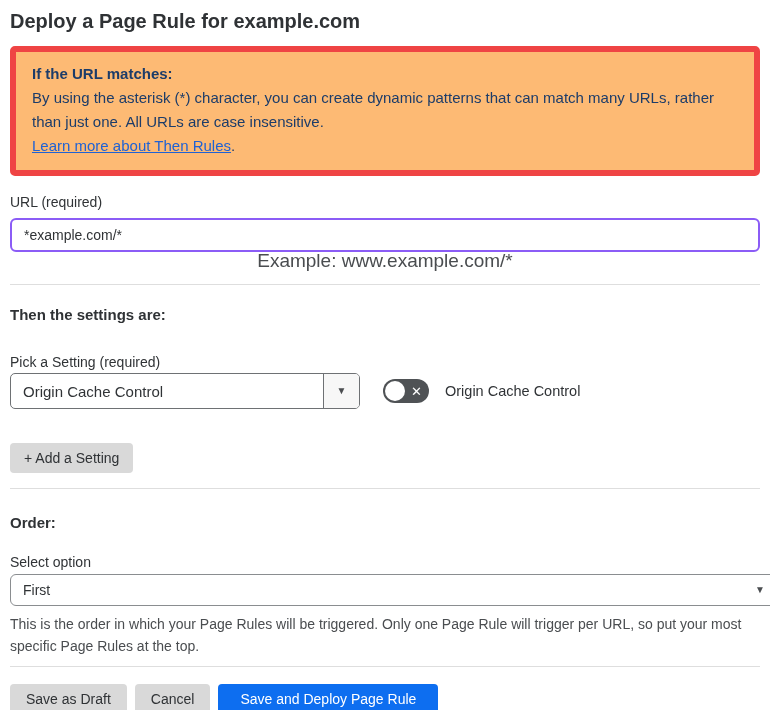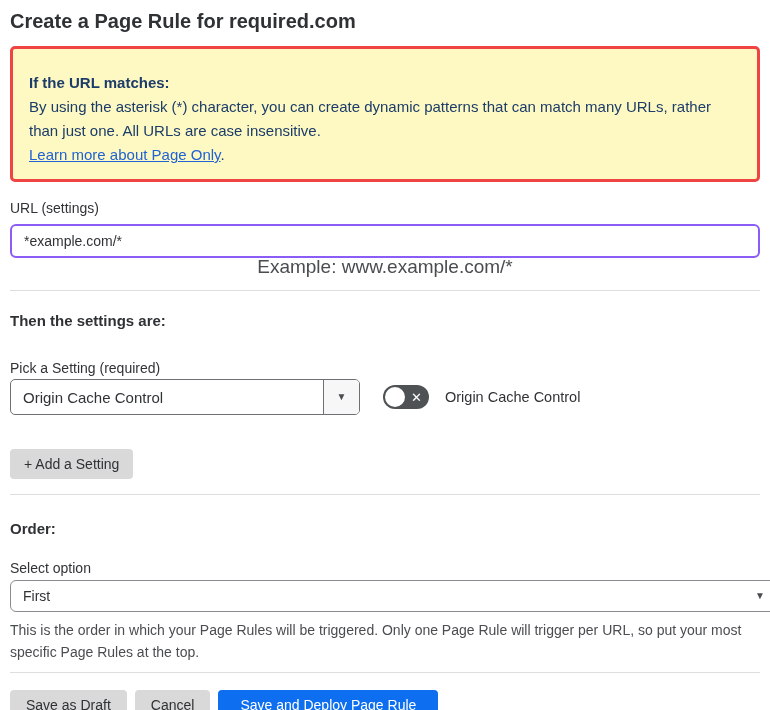--- a/index.html
+++ b/index.html
@@ -218,7 +218,7 @@
 
 <div class="page">
 
-  <h1 class="page-title">Create a Page Rule for required.com</h1>
+  <h1 class="page-title">Deploy a Page Rule for example.com</h1>
 
   <div class="info-box">
     <div class="info-heading">If the URL matches:</div>

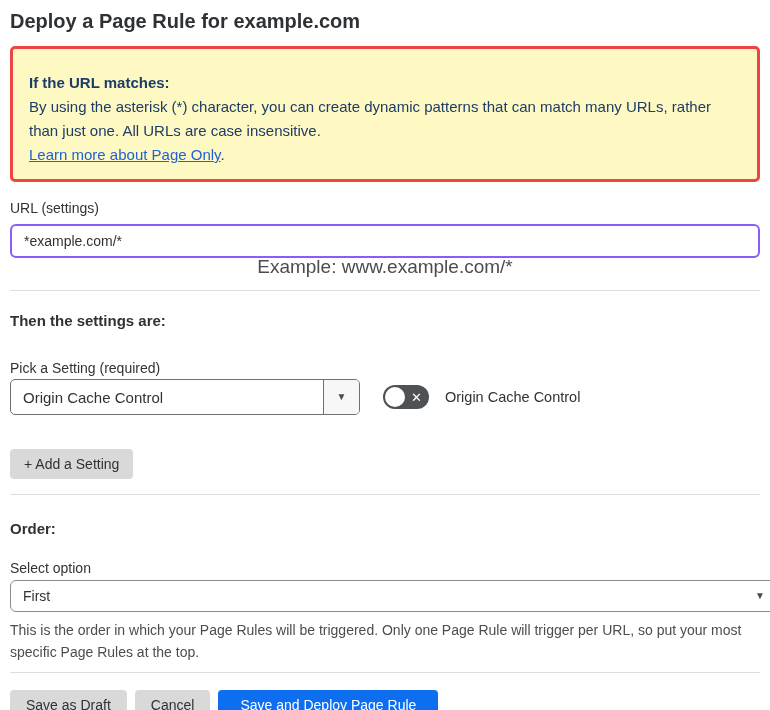--- a/index.html
+++ b/index.html
@@ -25,10 +25,10 @@
   
   .info-box {
     margin-top: 13px;
-    background: #fef9c3;
-    border: 3px solid #ef4444;
+    background: #fdba74;
+    border: 6px solid #ef4444;
     border-radius: 5px;
-    padding: 22px 16px 12px;
+    padding: 10px 16px 12px;
     color: #1c3c69;
     font-size: 15px;
     line-height: 24px;

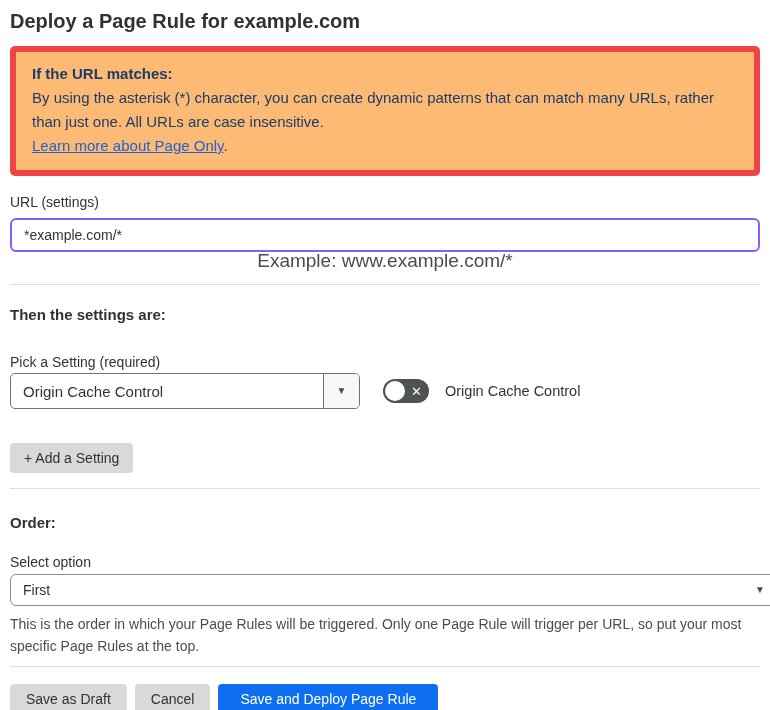--- a/index.html
+++ b/index.html
@@ -223,7 +223,7 @@
   <div class="info-box">
     <div class="info-heading">If the URL matches:</div>
     <div class="info-body"><span>By using the asterisk (*) character, you can create dynamic patterns that can match many URLs, rather than just one. All URLs are case insensitive.</span><br>
-      <span class="info-link">Learn more about Page Only</span><span class="info-link-suffix">.</span>
+      <span class="info-link">Learn more about Then Rules</span><span class="info-link-suffix">.</span>
     </div>
   </div>
 

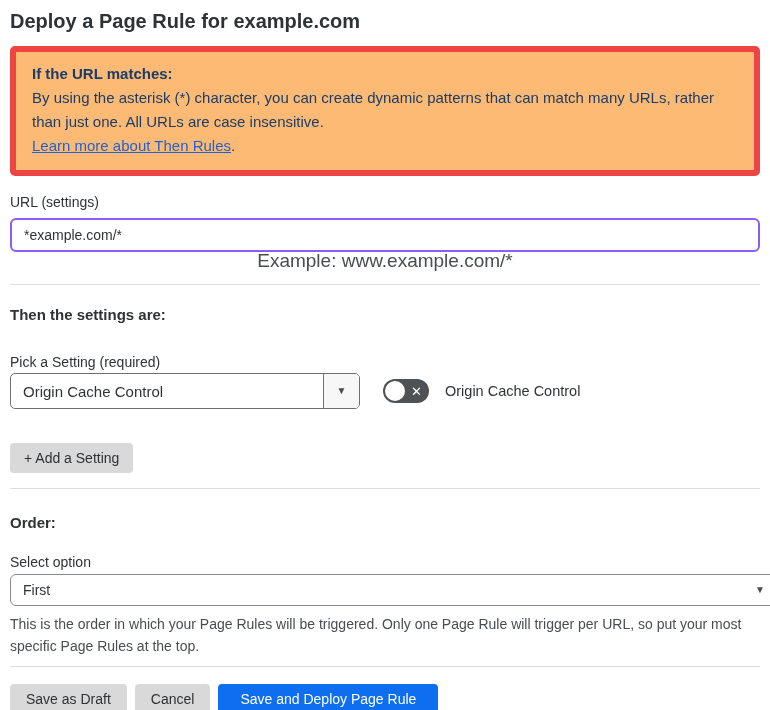--- a/index.html
+++ b/index.html
@@ -227,7 +227,7 @@
     </div>
   </div>
 
-  <div class="field-label">URL (settings)</div>
+  <div class="field-label">URL (required)</div>
   <input class="text-input" type="text" value="*example.com/*" style="">
   <div class="helper-text">Example: www.example.com/*</div>
 

